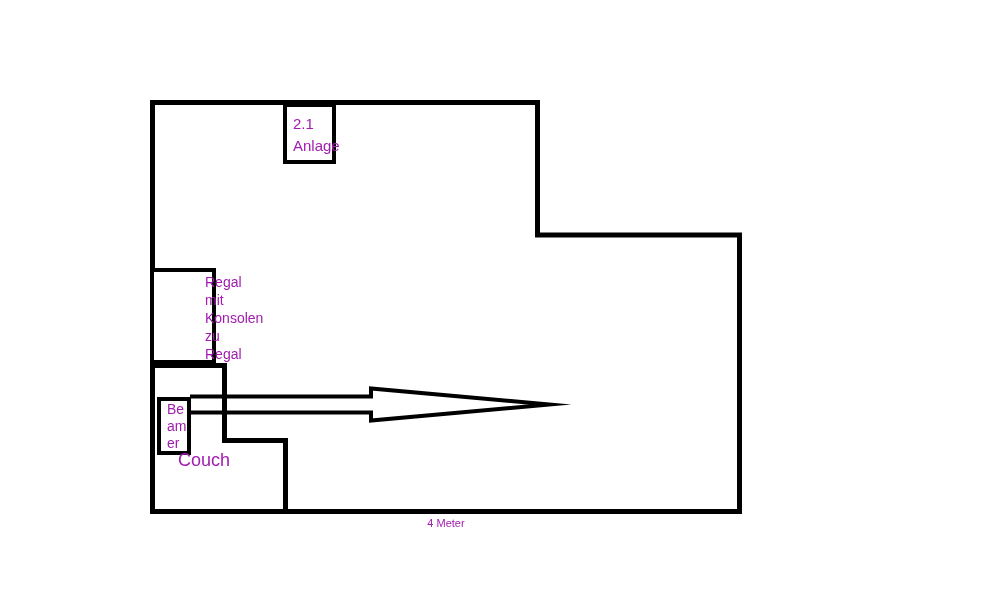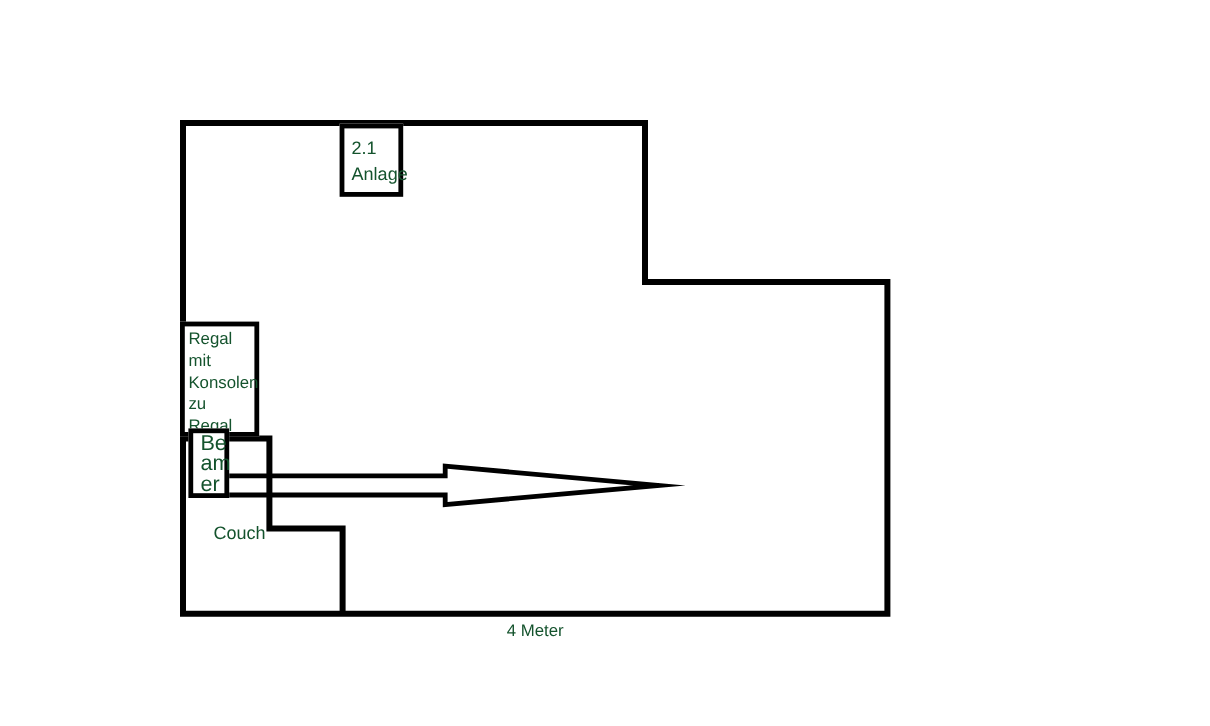--- a/index.html
+++ b/index.html
@@ -9,7 +9,7 @@
     height: 605px;
     background: #ffffff;
     font-family: "Liberation Sans", sans-serif;
-    color: #14532d;
+    color: #a21caf;
     overflow: hidden;
   }
   .plan-svg {

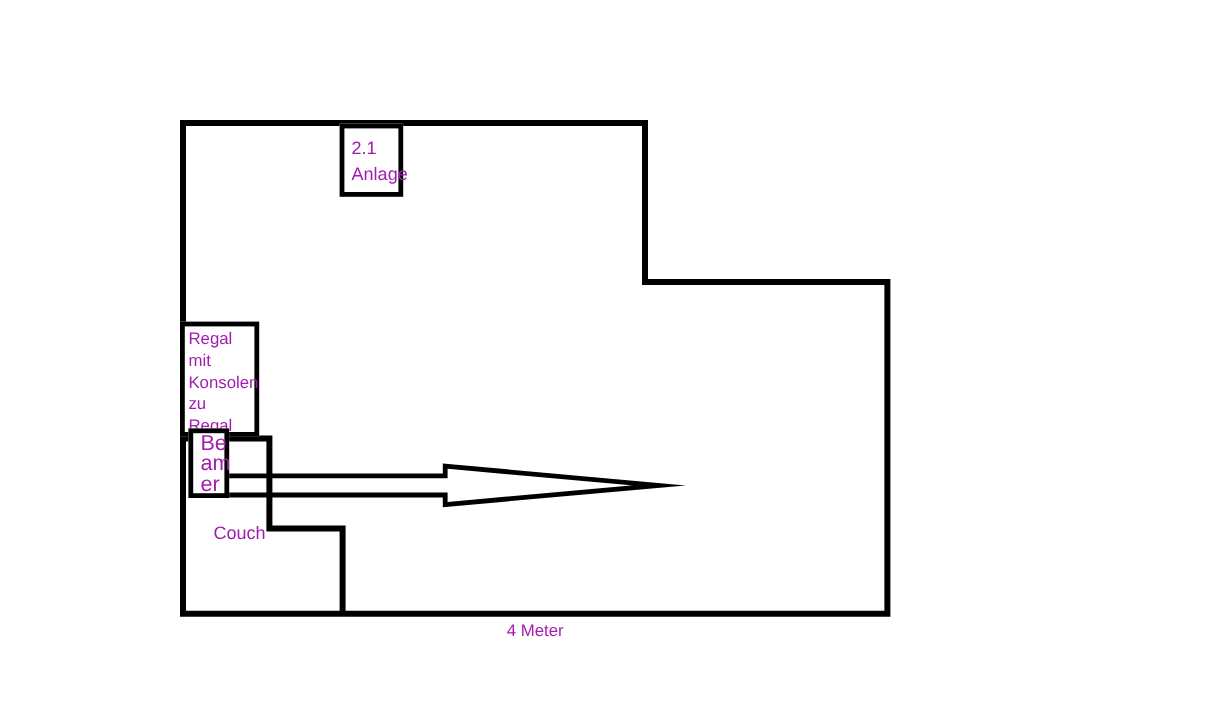--- a/index.html
+++ b/index.html
@@ -57,7 +57,7 @@
     font-size: 14px;
     line-height: 18px;
   }
-  .regal .line { white-space: nowrap; }
+  .regal .line { white-space: nowrap; margin-left: 48px; }
   .beamer {
     left: 157px; top: 357px;
     width: 34px; height: 58px;

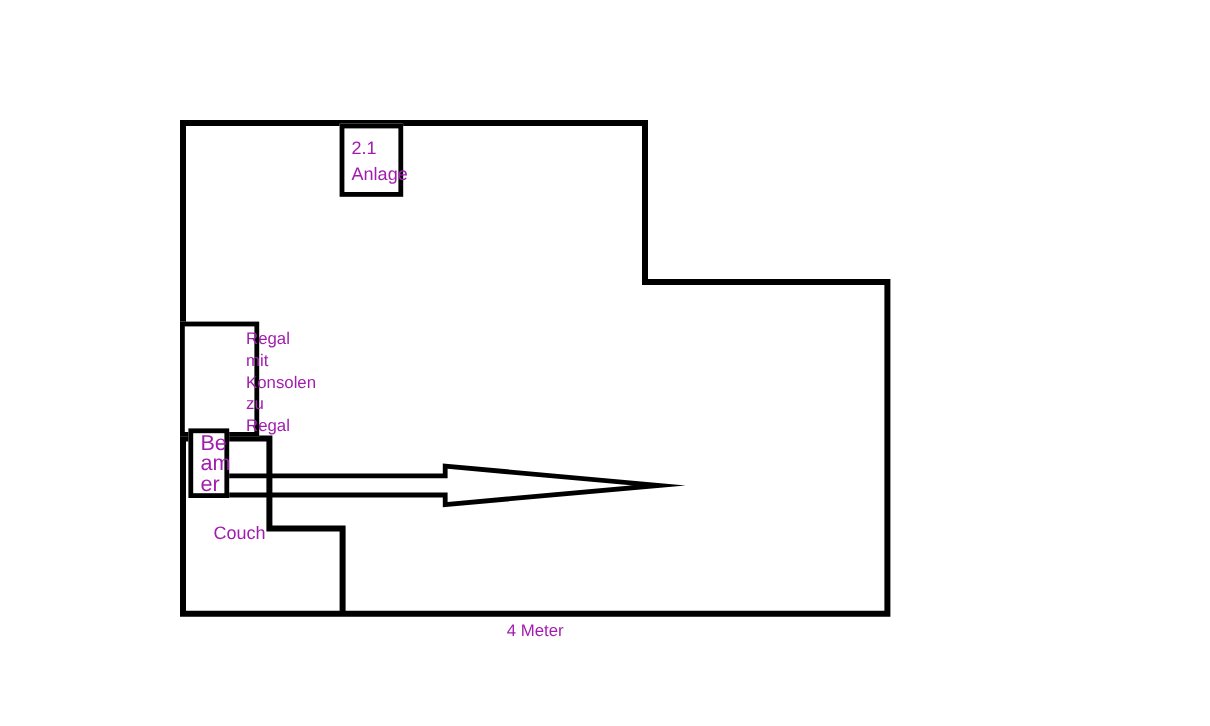--- a/index.html
+++ b/index.html
@@ -59,10 +59,10 @@
   }
   .regal .line { white-space: nowrap; margin-left: 48px; }
   .beamer {
-    left: 157px; top: 357px;
+    left: 157px; top: 397px;
     width: 34px; height: 58px;
     padding: 0 0 0 6px;
-    font-size: 18px;
+    font-size: 14px;
     line-height: 17px;
   }
   .beamer .line { white-space: nowrap; }

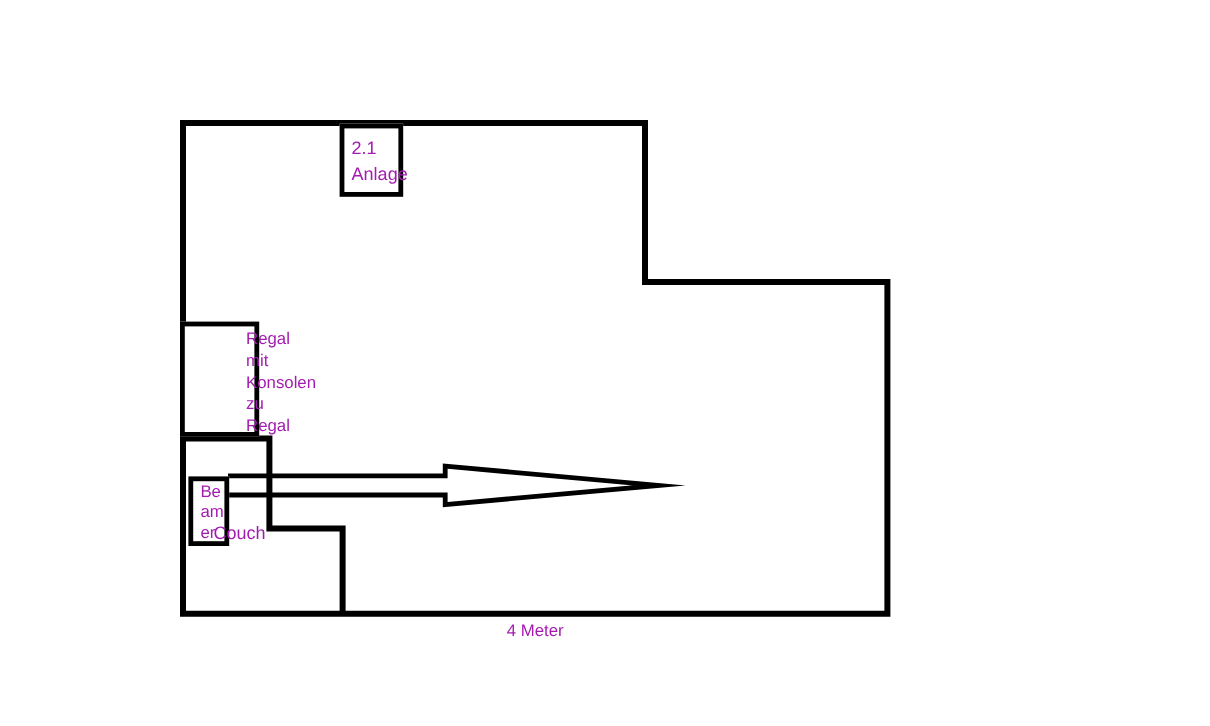--- a/index.html
+++ b/index.html
@@ -68,8 +68,8 @@
   .beamer .line { white-space: nowrap; }
   .couch-label {
     position: absolute;
-    left: 178px; top: 436px;
-    font-size: 15px;
+    left: 178px; top: 450px;
+    font-size: 18px;
     white-space: nowrap;
   }
   .meter-label {

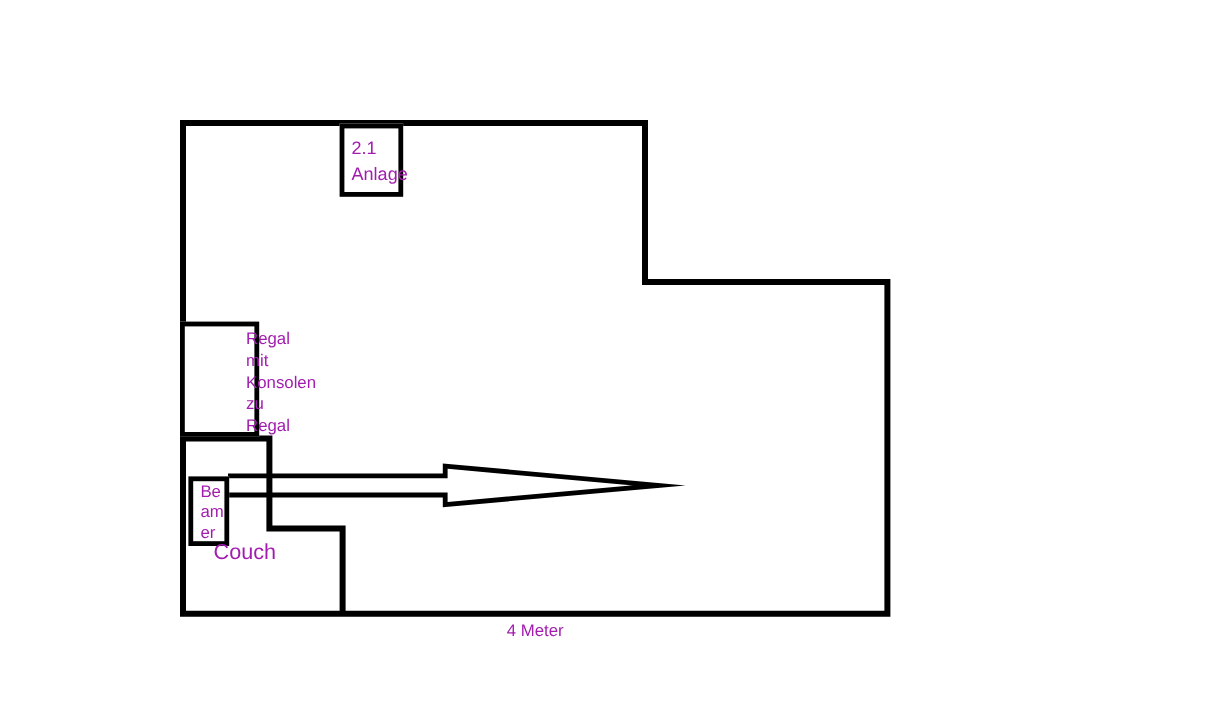--- a/index.html
+++ b/index.html
@@ -77,7 +77,7 @@
     left: 150px; top: 517px;
     width: 592px;
     text-align: center;
-    font-size: 14px;
+    font-size: 11px;
   }
 </style>
 </head>

